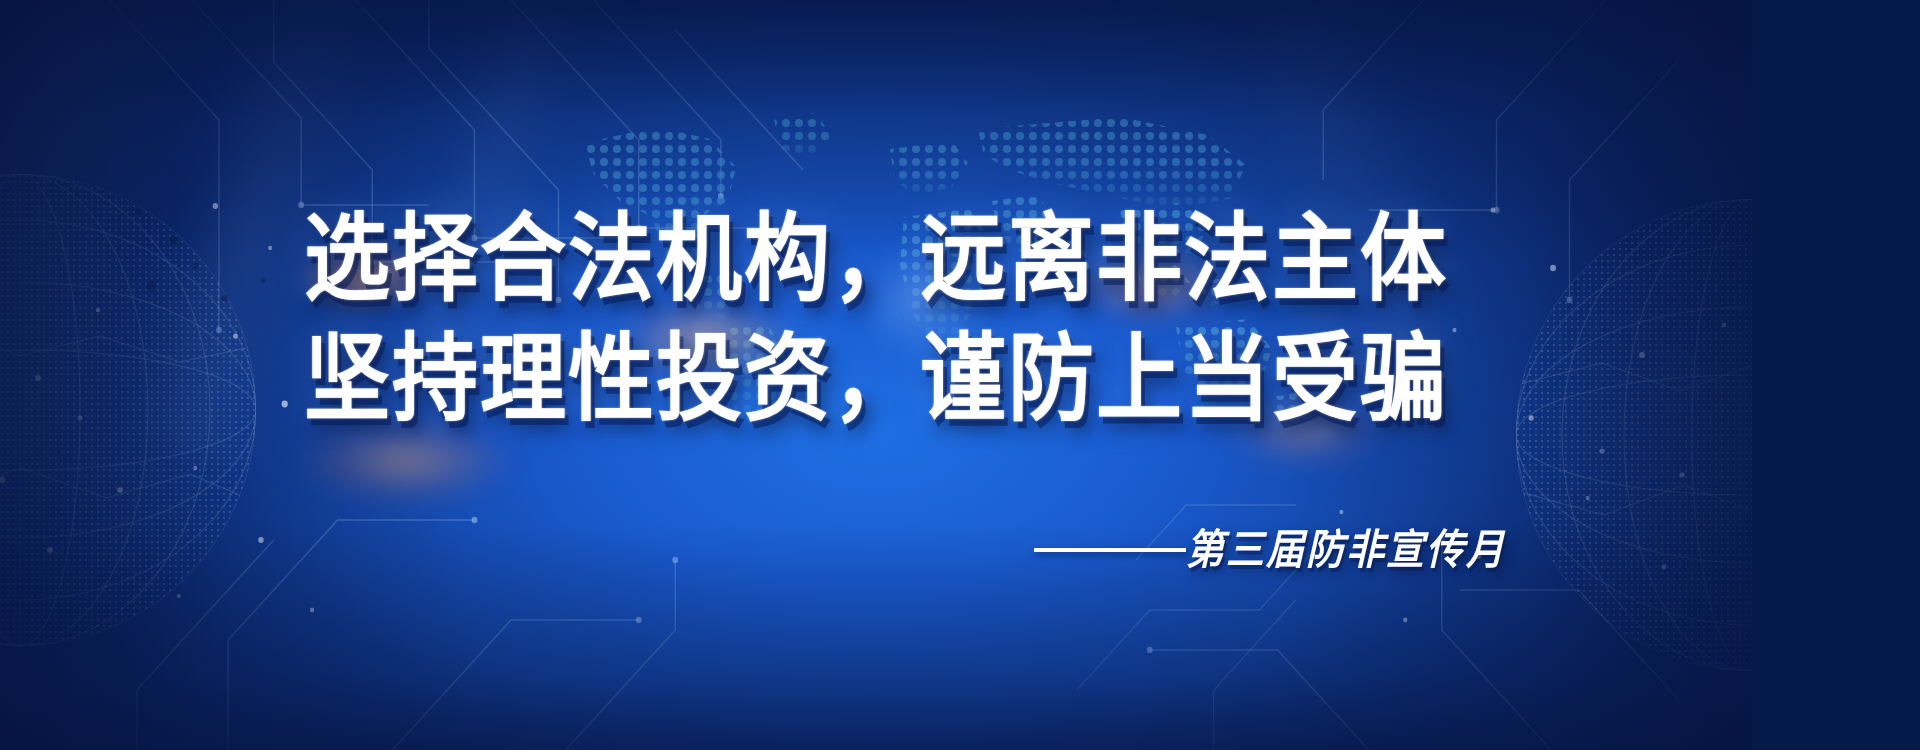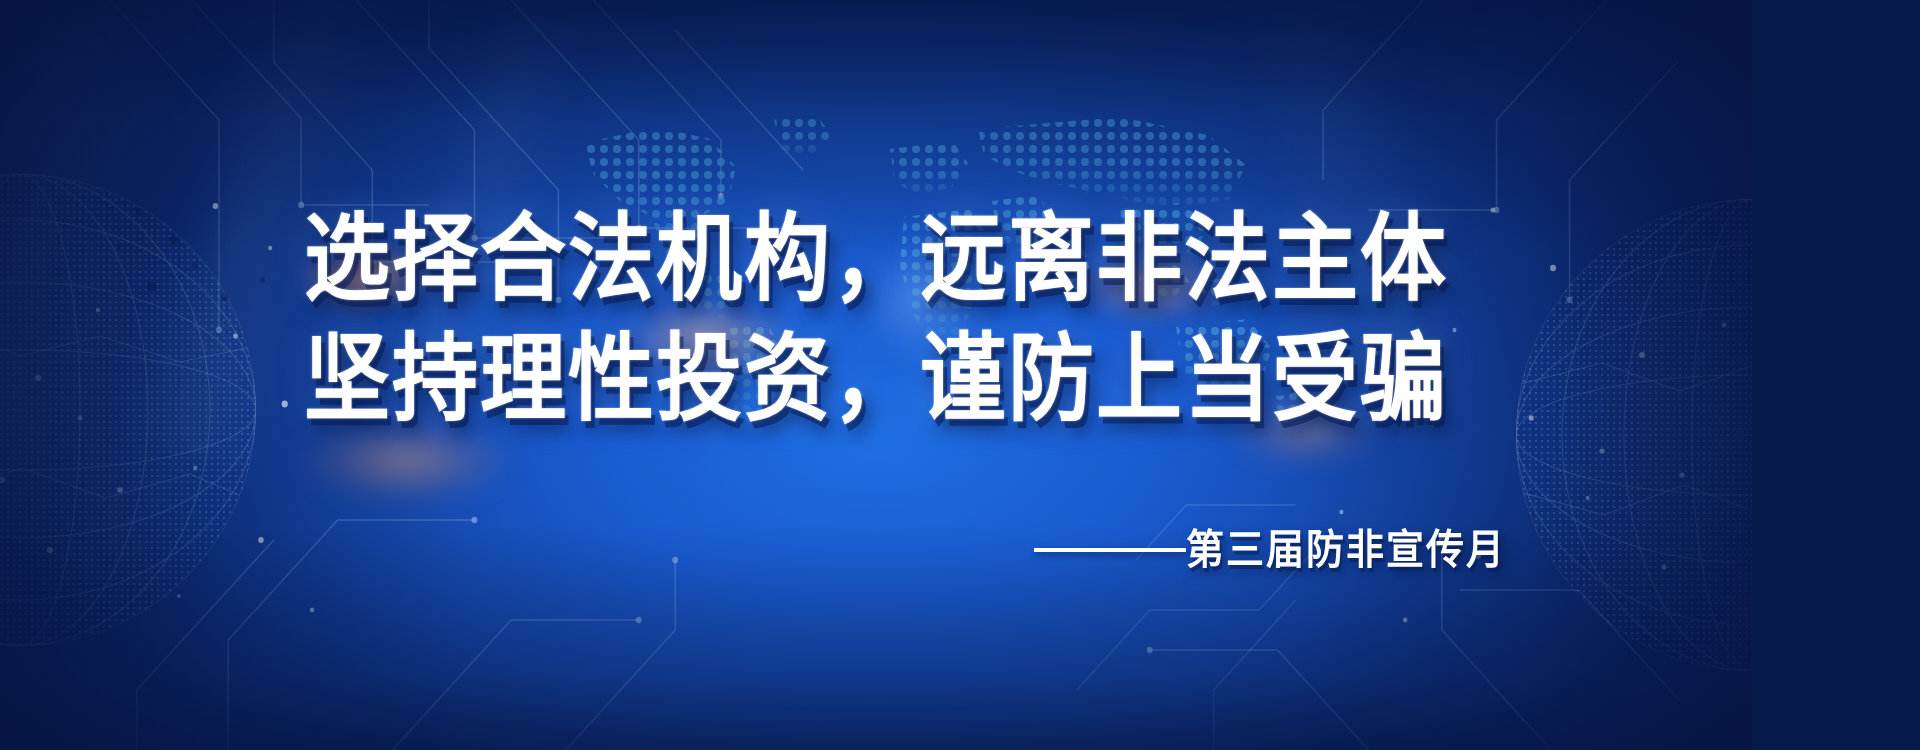--- a/index.html
+++ b/index.html
@@ -120,6 +120,7 @@
     right:246px;top:527px;
     display:flex;align-items:center;gap:0;
     pointer-events:none;
+    font-style:italic;
   }
   .attrib-rule{
     display:block;

